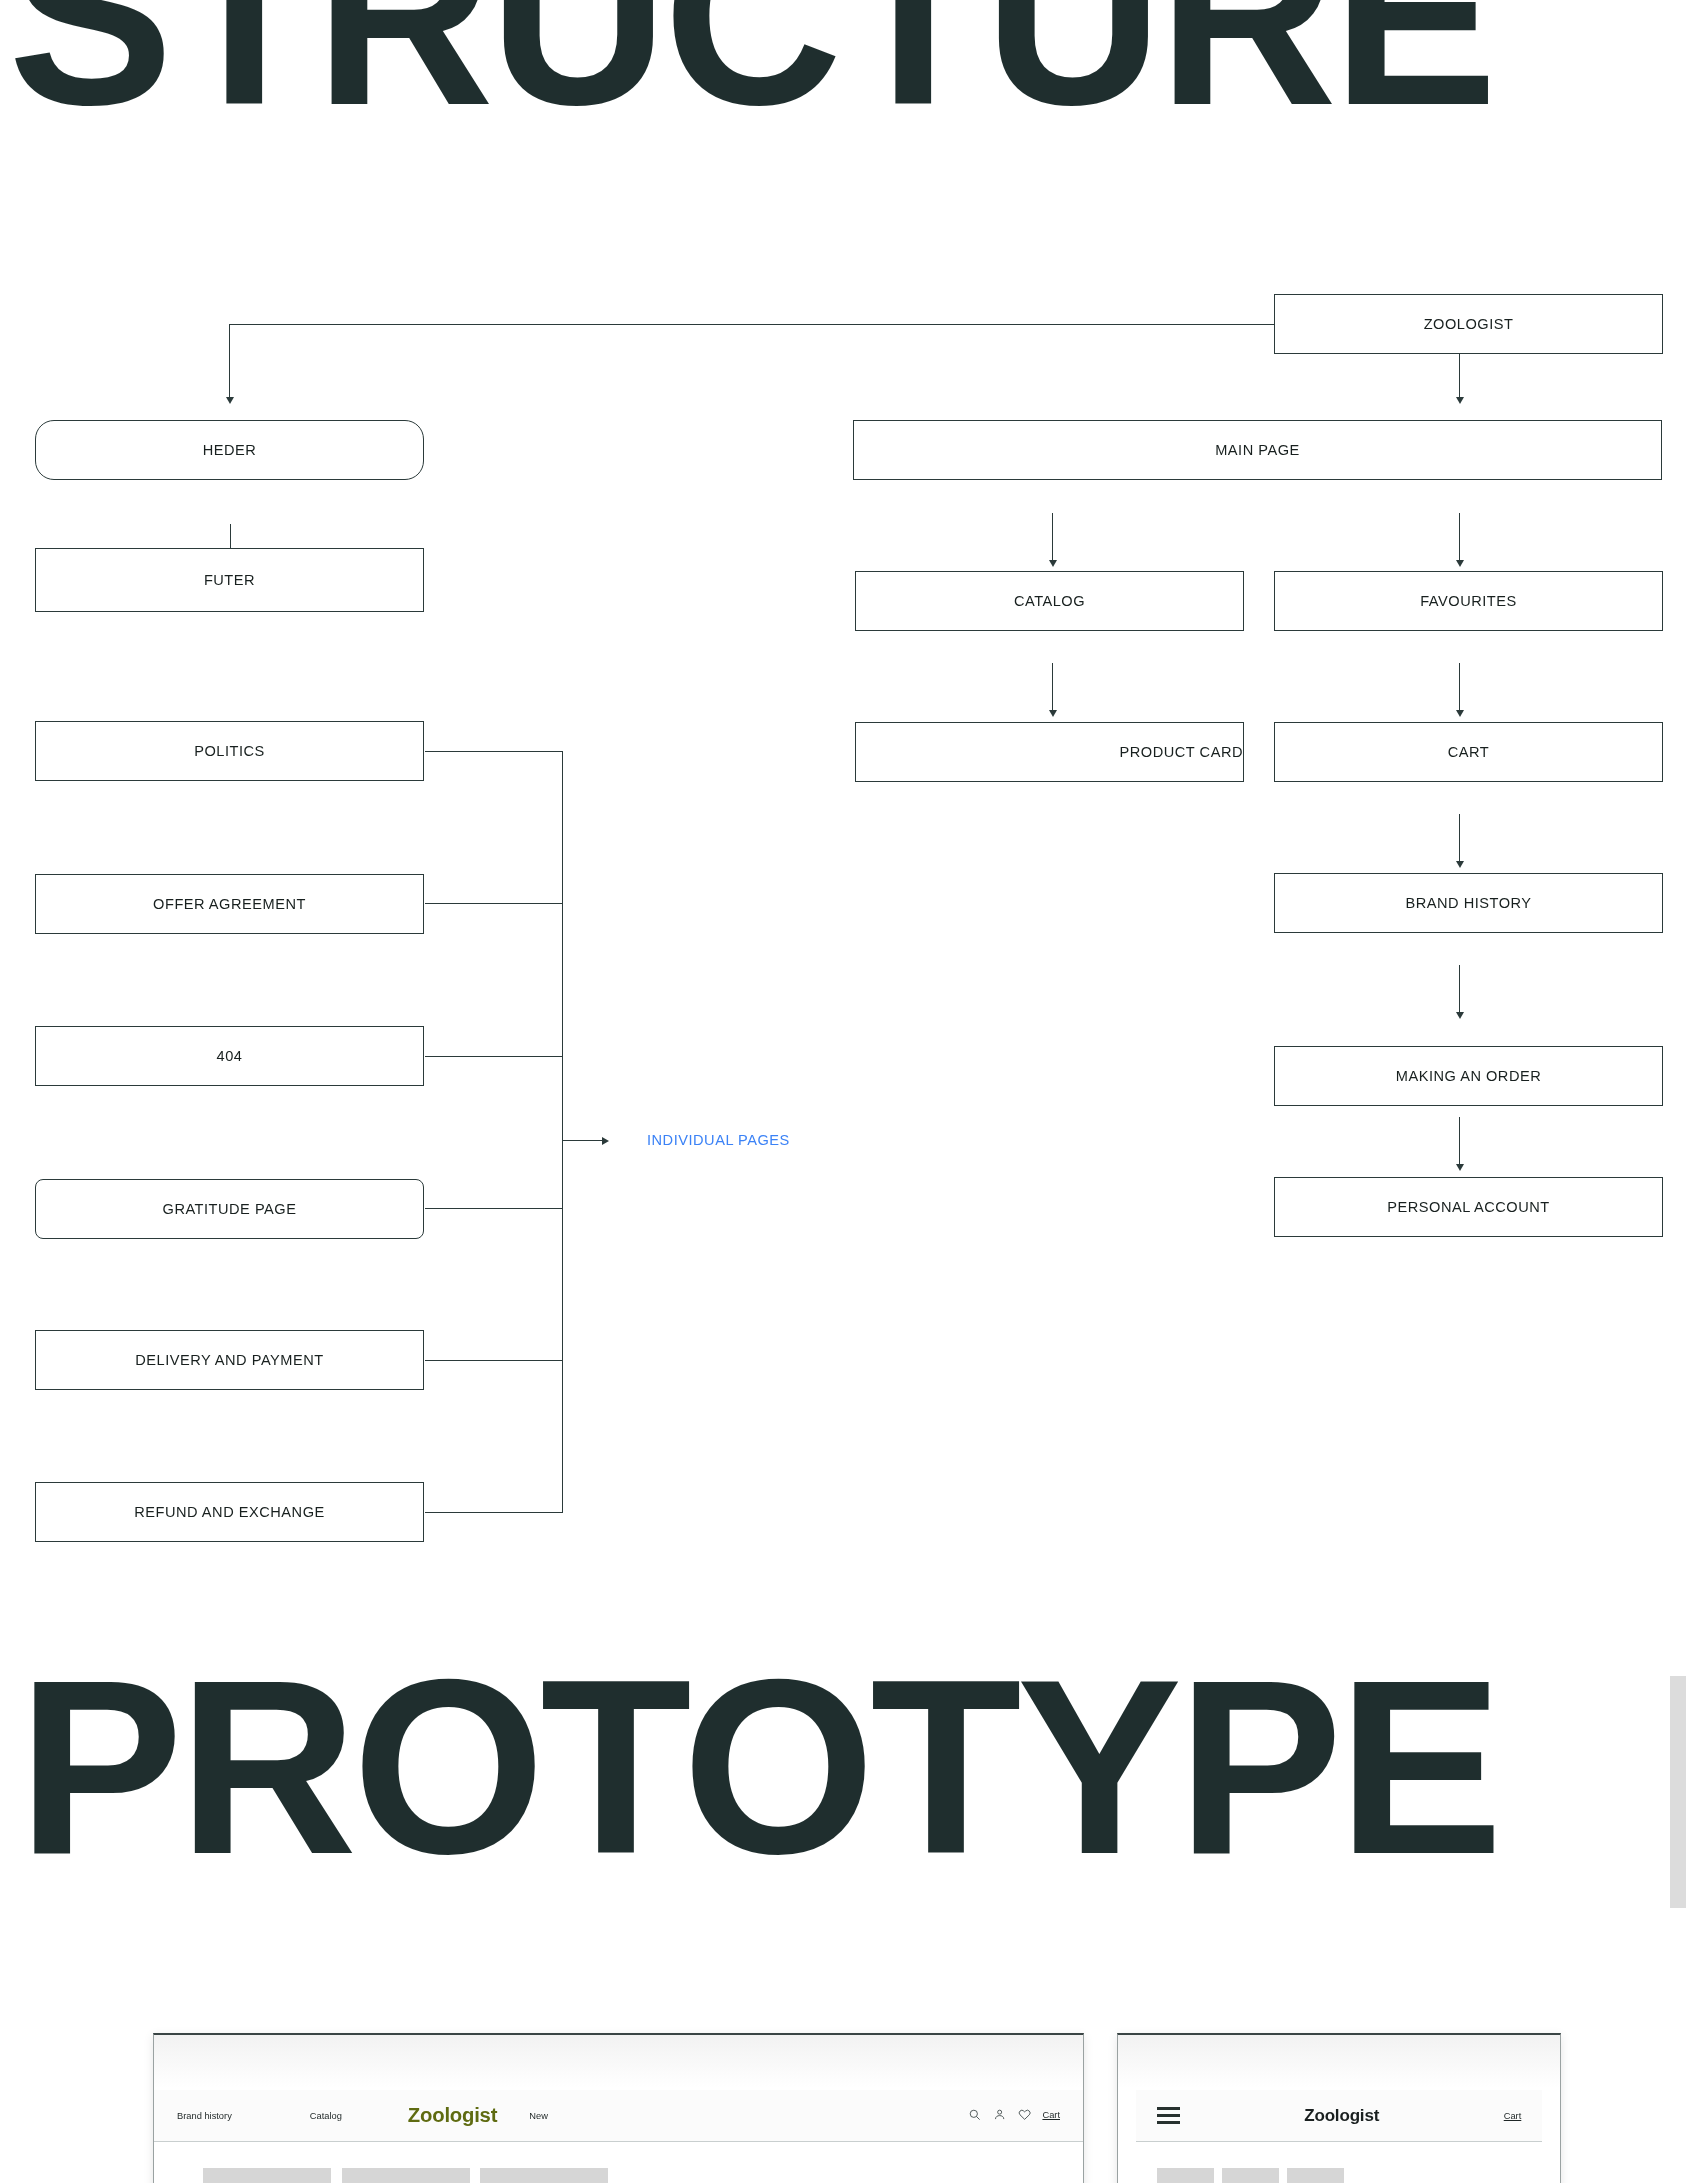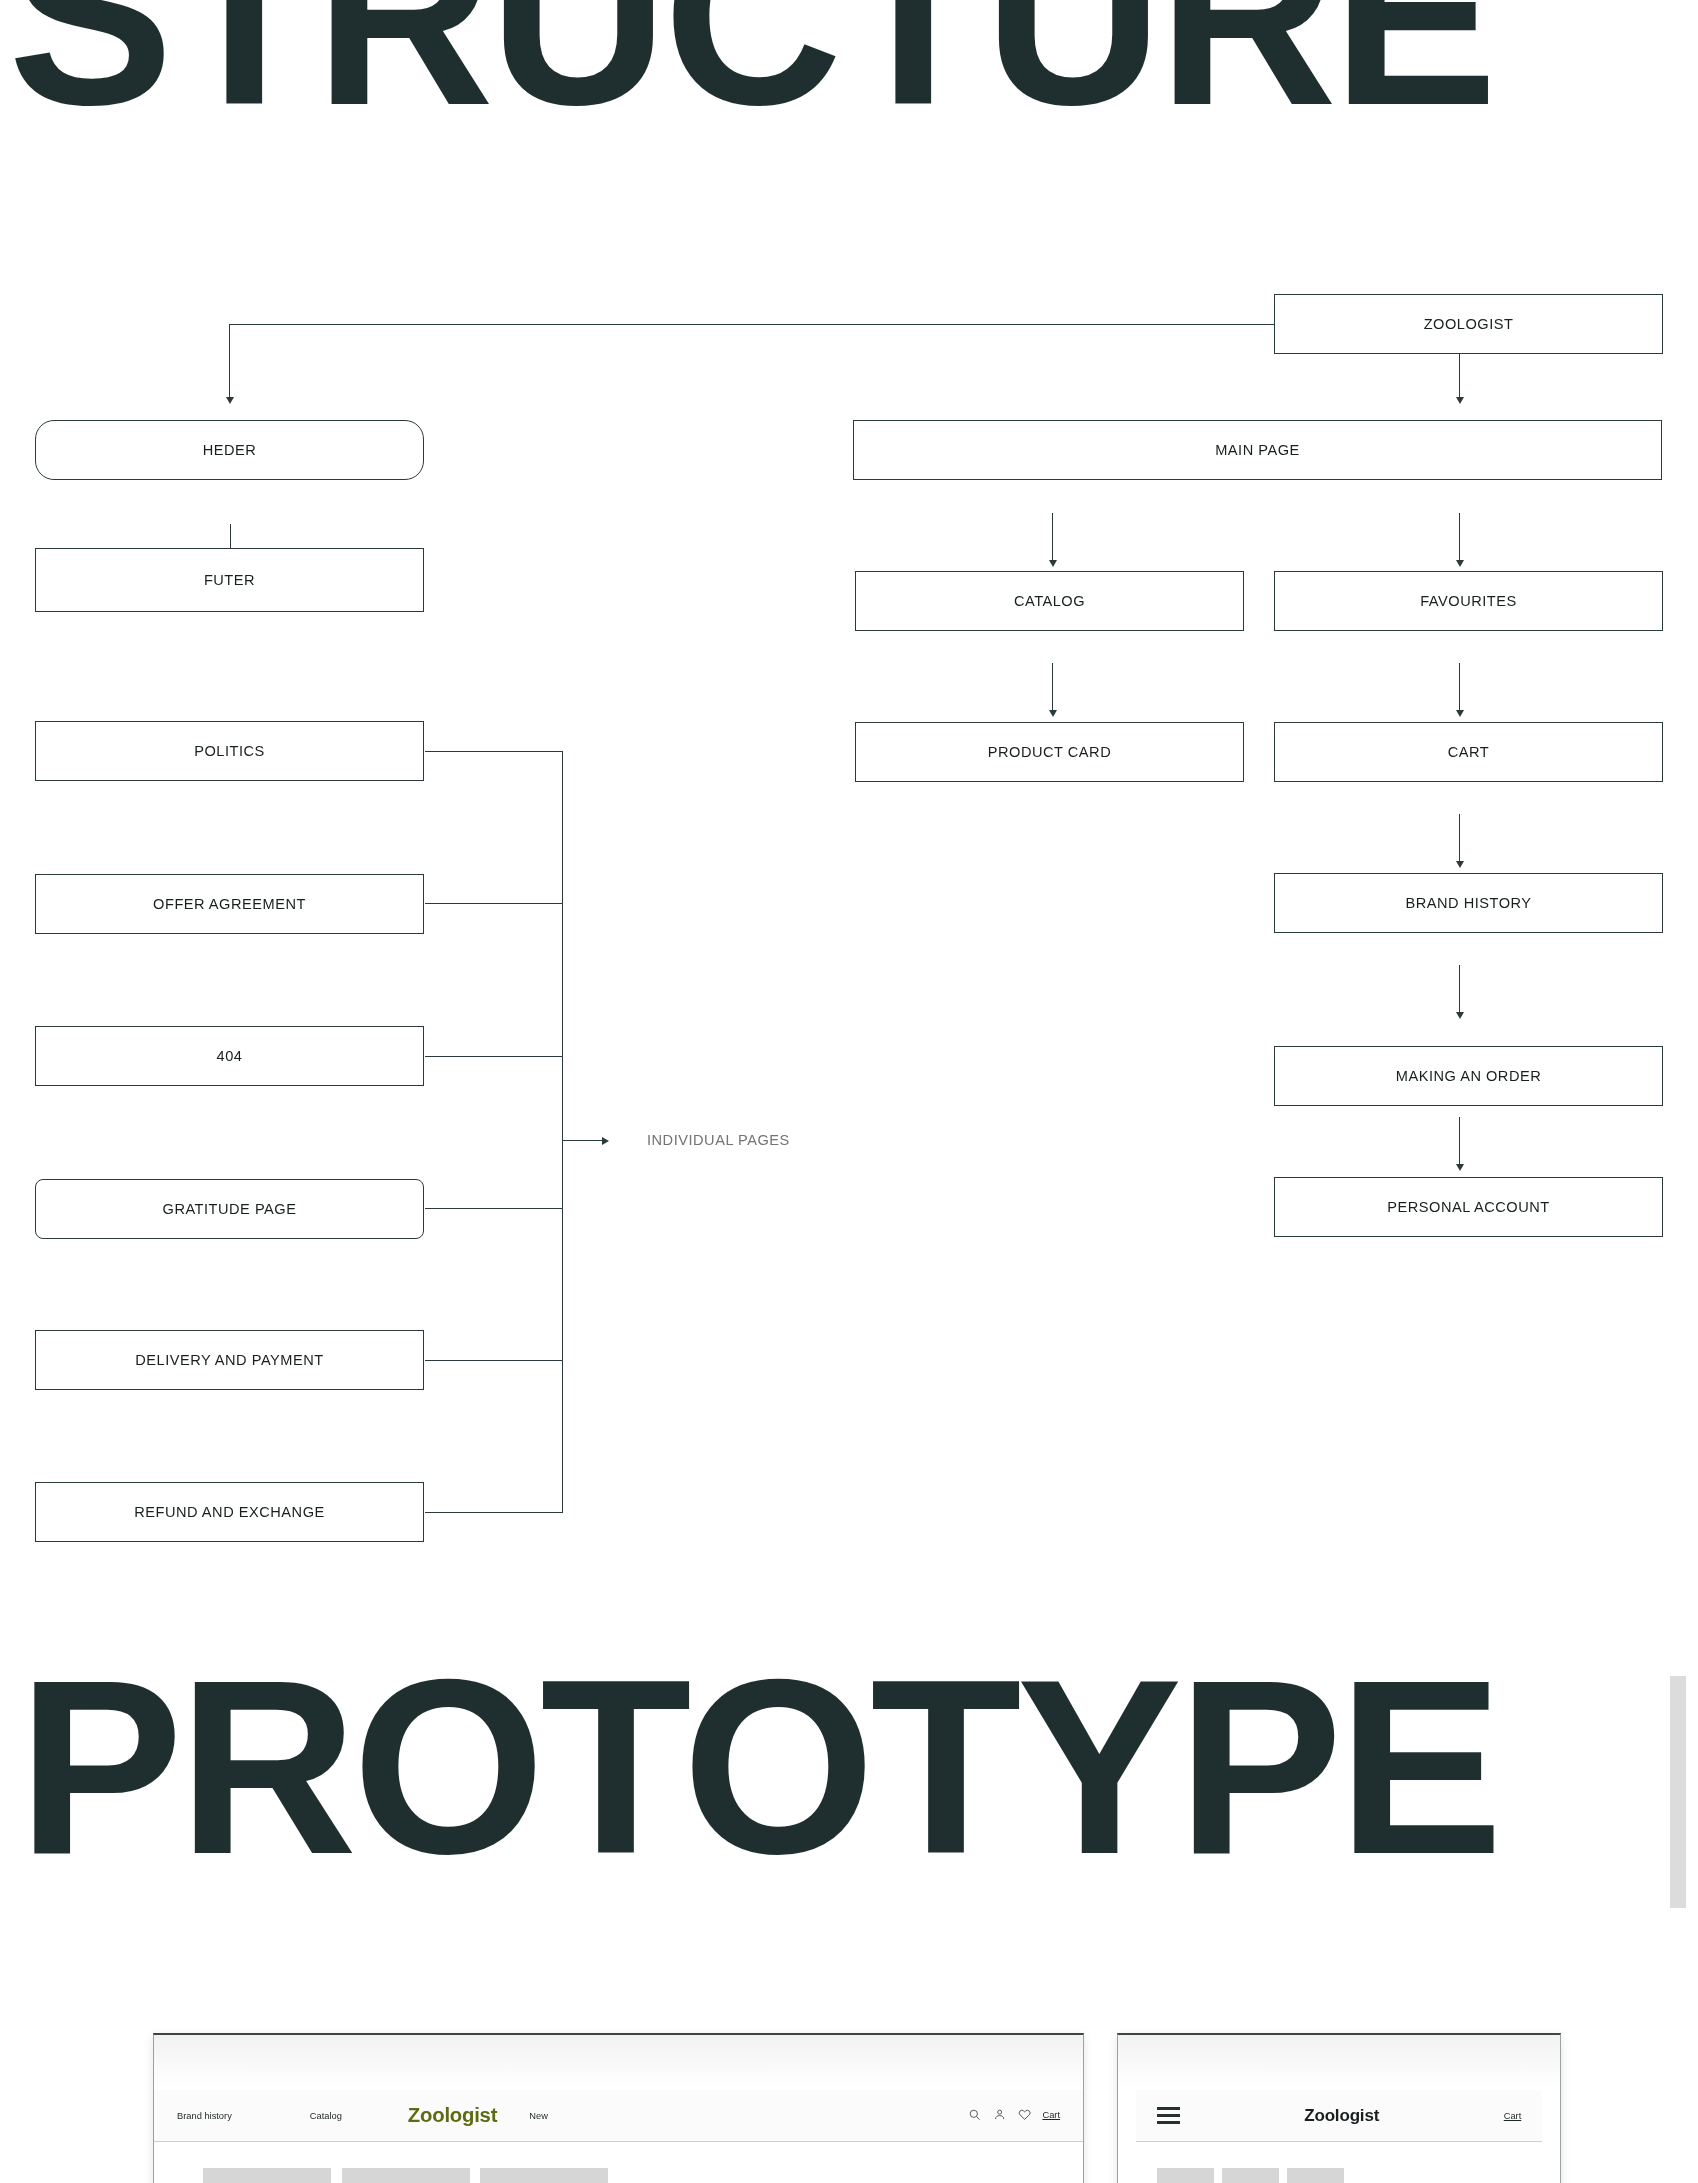--- a/index.html
+++ b/index.html
@@ -139,7 +139,7 @@
     <div class="ln v" style="left:1459px;top:663px;height:49px;"></div>
     <div class="arrow-d" style="left:1456px;top:710px;"></div>
 
-    <div class="node" style="left:855px;top:722px;width:389px;height:60px;">
+    <div class="node" style="left:855px;top:722px;width:389px;height:60px;justify-content:flex-end;">
       <span>PRODUCT CARD</span>
     </div>
 

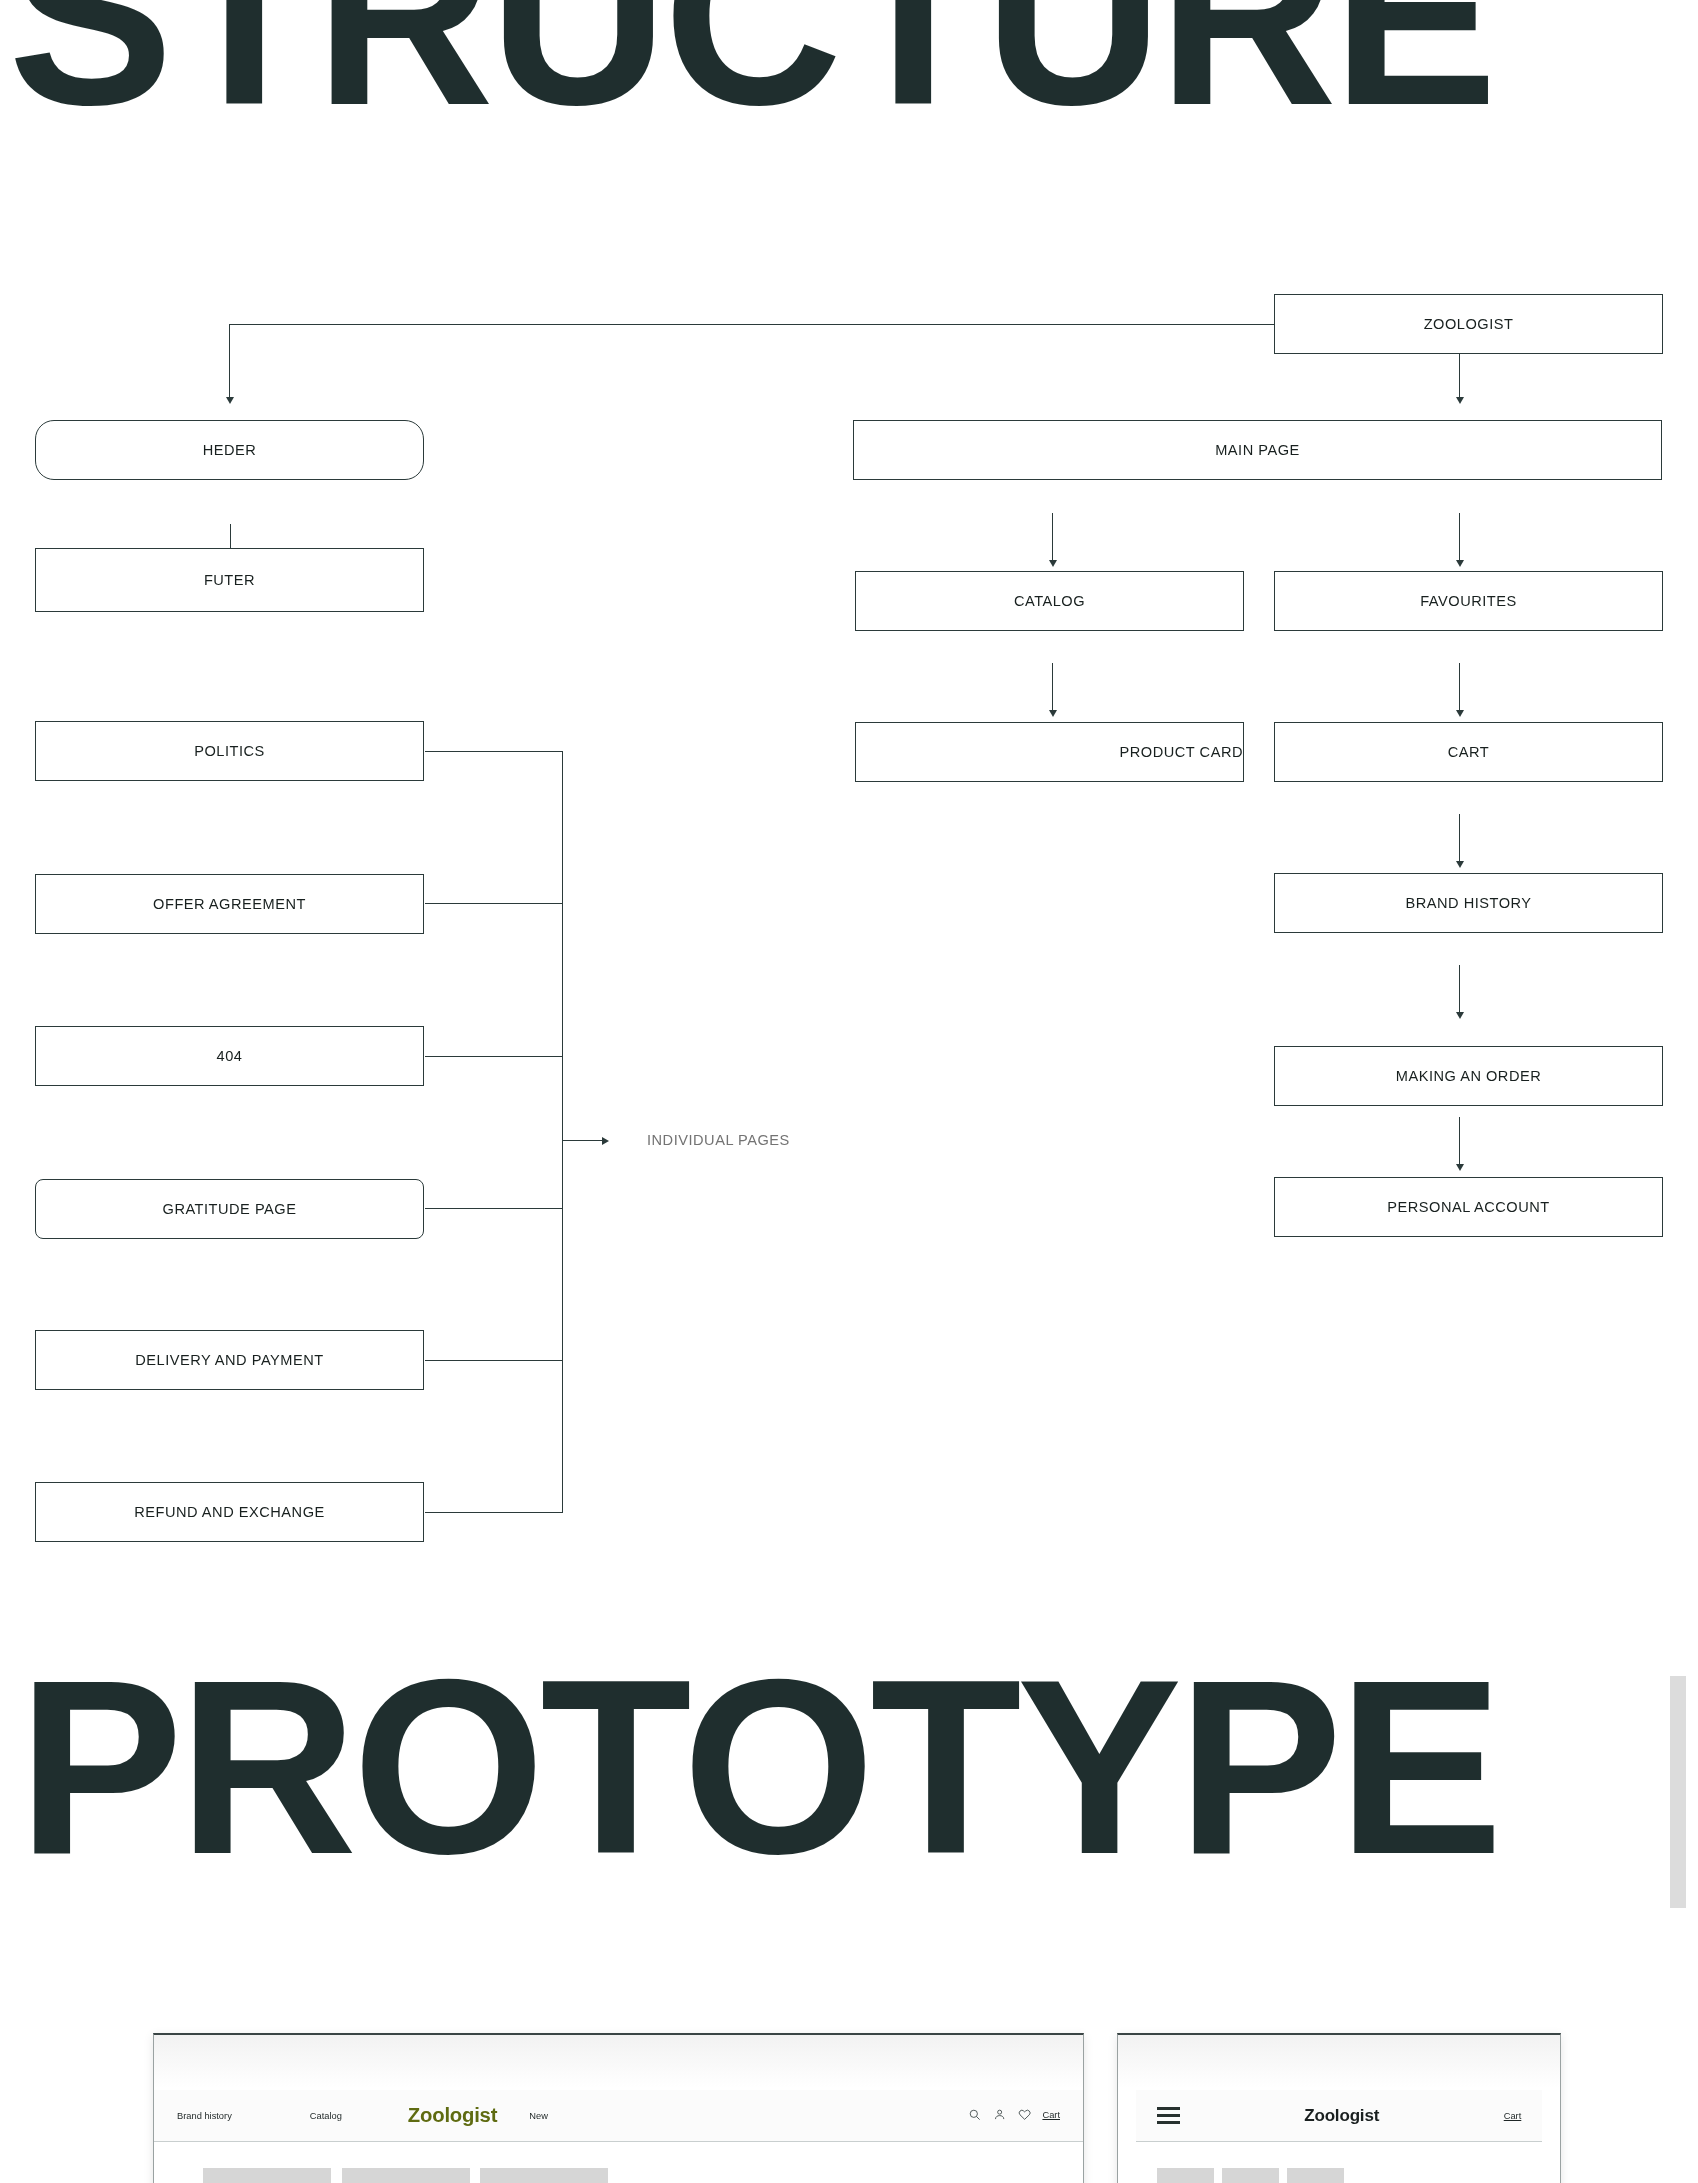--- a/index.html
+++ b/index.html
@@ -39,7 +39,7 @@
     font-weight:400;box-sizing:border-box;
   }
   .free-label{
-    position:absolute;font-size:14.6px;letter-spacing:0.035em;color:#737373;
+    position:absolute;font-size:14.6px;letter-spacing:0.035em;color:#3b82f6;
     white-space:nowrap;
   }
   .ln{position:absolute;background:#2b3a3a;}

